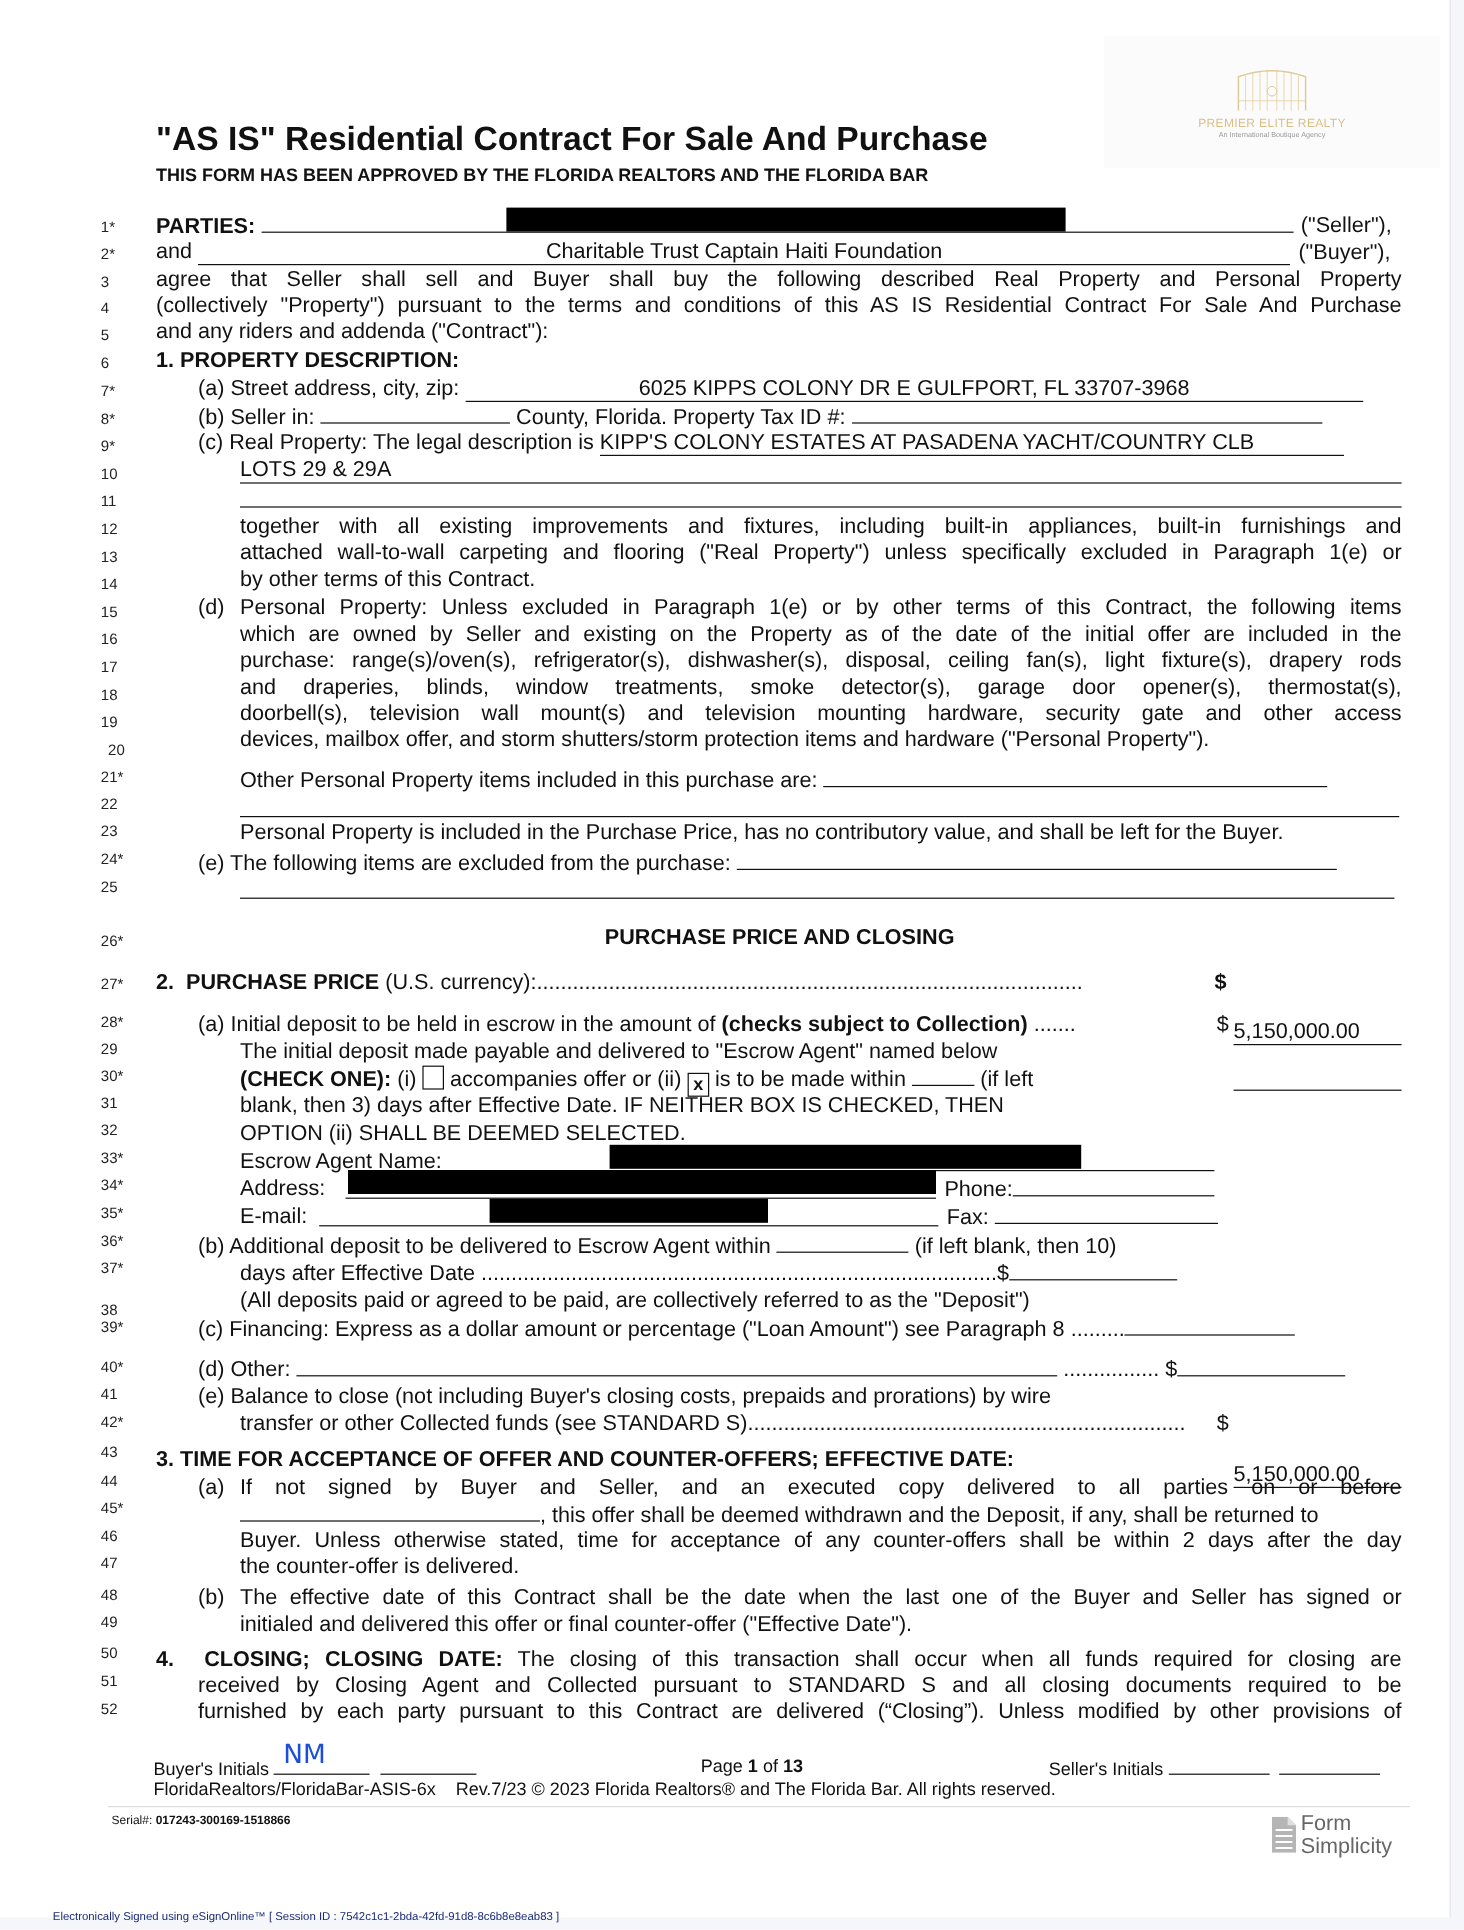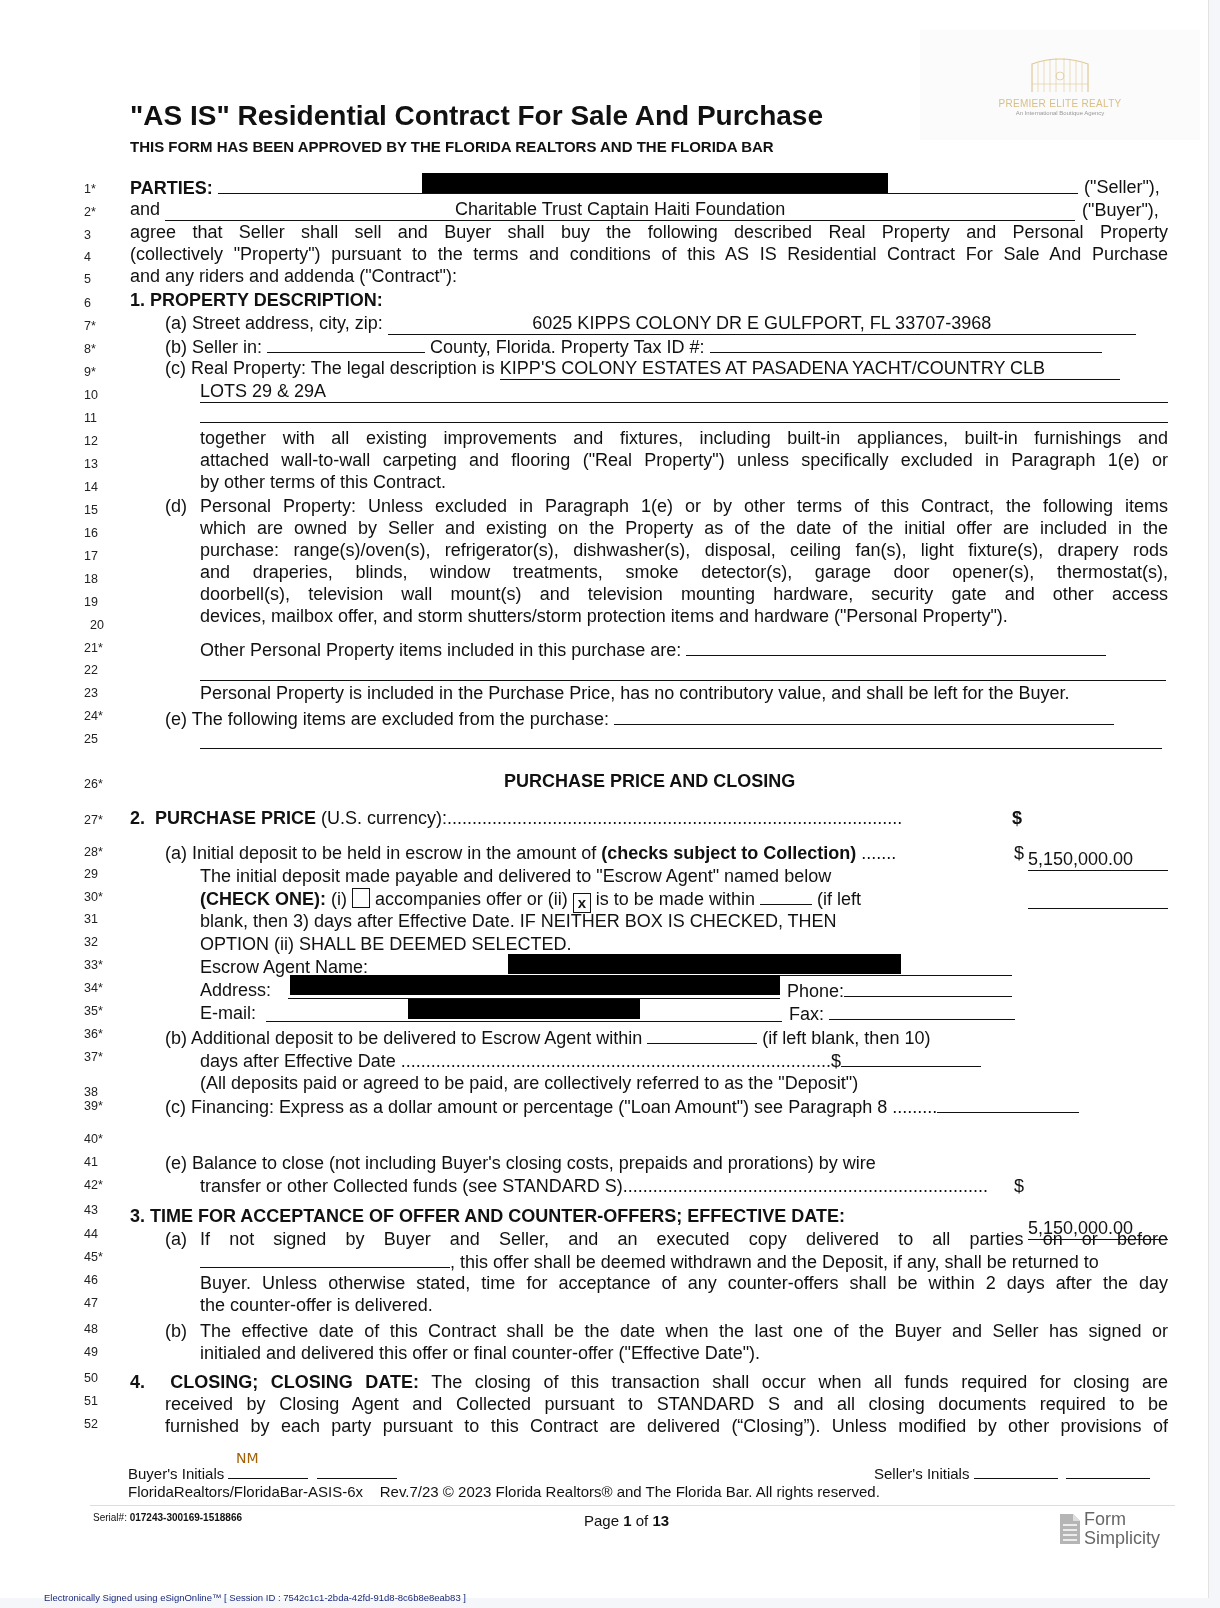--- a/index.html
+++ b/index.html
@@ -273,6 +273,12 @@
     <span>Financing: Express as a dollar amount or percentage ("Loan Amount") see Paragraph 8</span> <span class="dots">.........</span><span class="blank" style="width:142px;"></span>
   </div>
 
+  <div class="row" style="left:165px; top:1129px;">
+    <span>(d)</span>
+    <span>Other:</span>
+    <span class="blank" style="width:634px;"></span>
+    <span class="dots">................</span> <span>$</span><span class="blank" style="width:140px;"></span>
+  </div>
 
   <div class="row" style="left:165px; top:1152px;">
     <span>(e)</span>

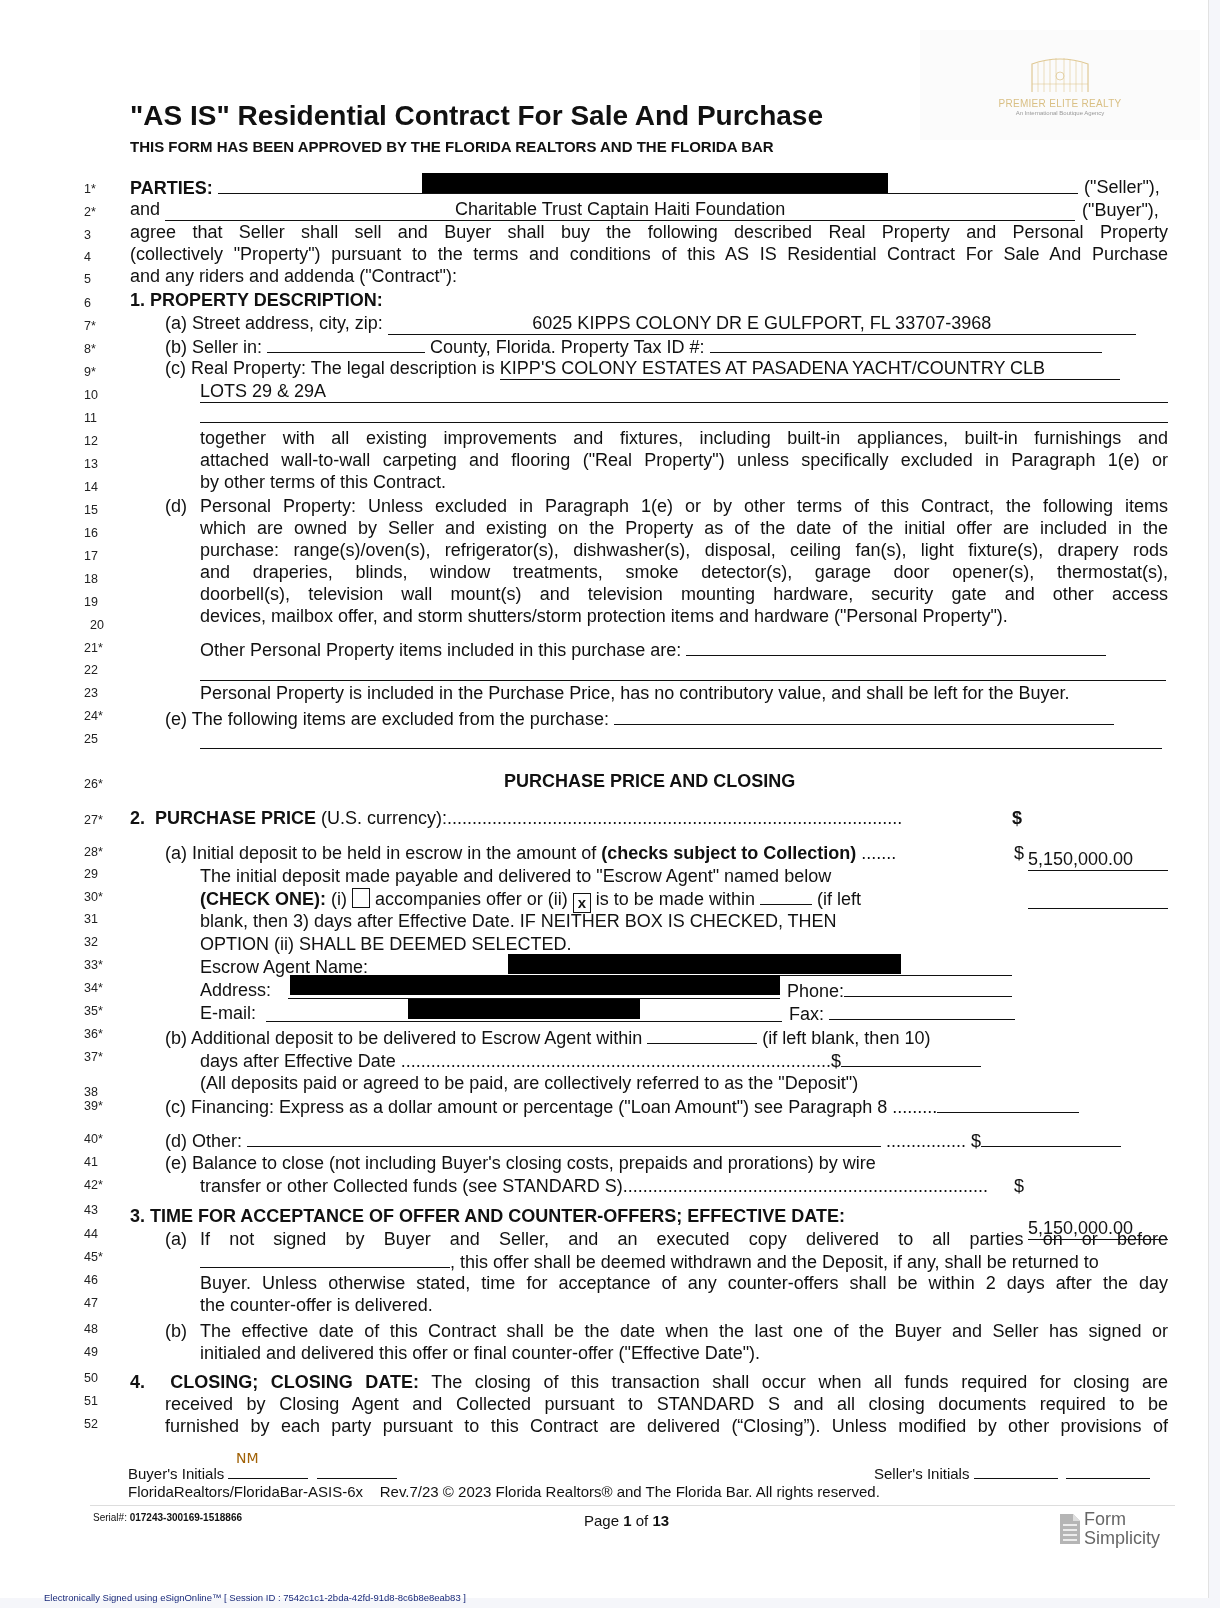--- a/index.html
+++ b/index.html
@@ -50,7 +50,7 @@
   .amount { position: absolute; font-size: 18px; text-align: left; margin-top: 48px; }
   .footer { position: absolute; font-size: 15px; }
   .divider { position: absolute; left: 90px; width: 1085px; border-top: 1.5px solid #ddd; }
-  .initials-hand { position: absolute; color: #a16207; font-size: 14px; font-family: "DejaVu Sans", sans-serif; }
+  .initials-hand { position: absolute; color: #1d4ed8; font-size: 22px; font-family: "DejaVu Sans", sans-serif; }
   .fs-logo { position: absolute; left: 1060px; top: 1510px; display: flex; align-items: center; }
   .fs-text { font-size: 18px; color: #666; line-height: 19px; margin-left: 4px; }
   .esign { position: absolute; left: 44px; top: 1592px; font-size: 9.5px; color: #1a2a7a; }

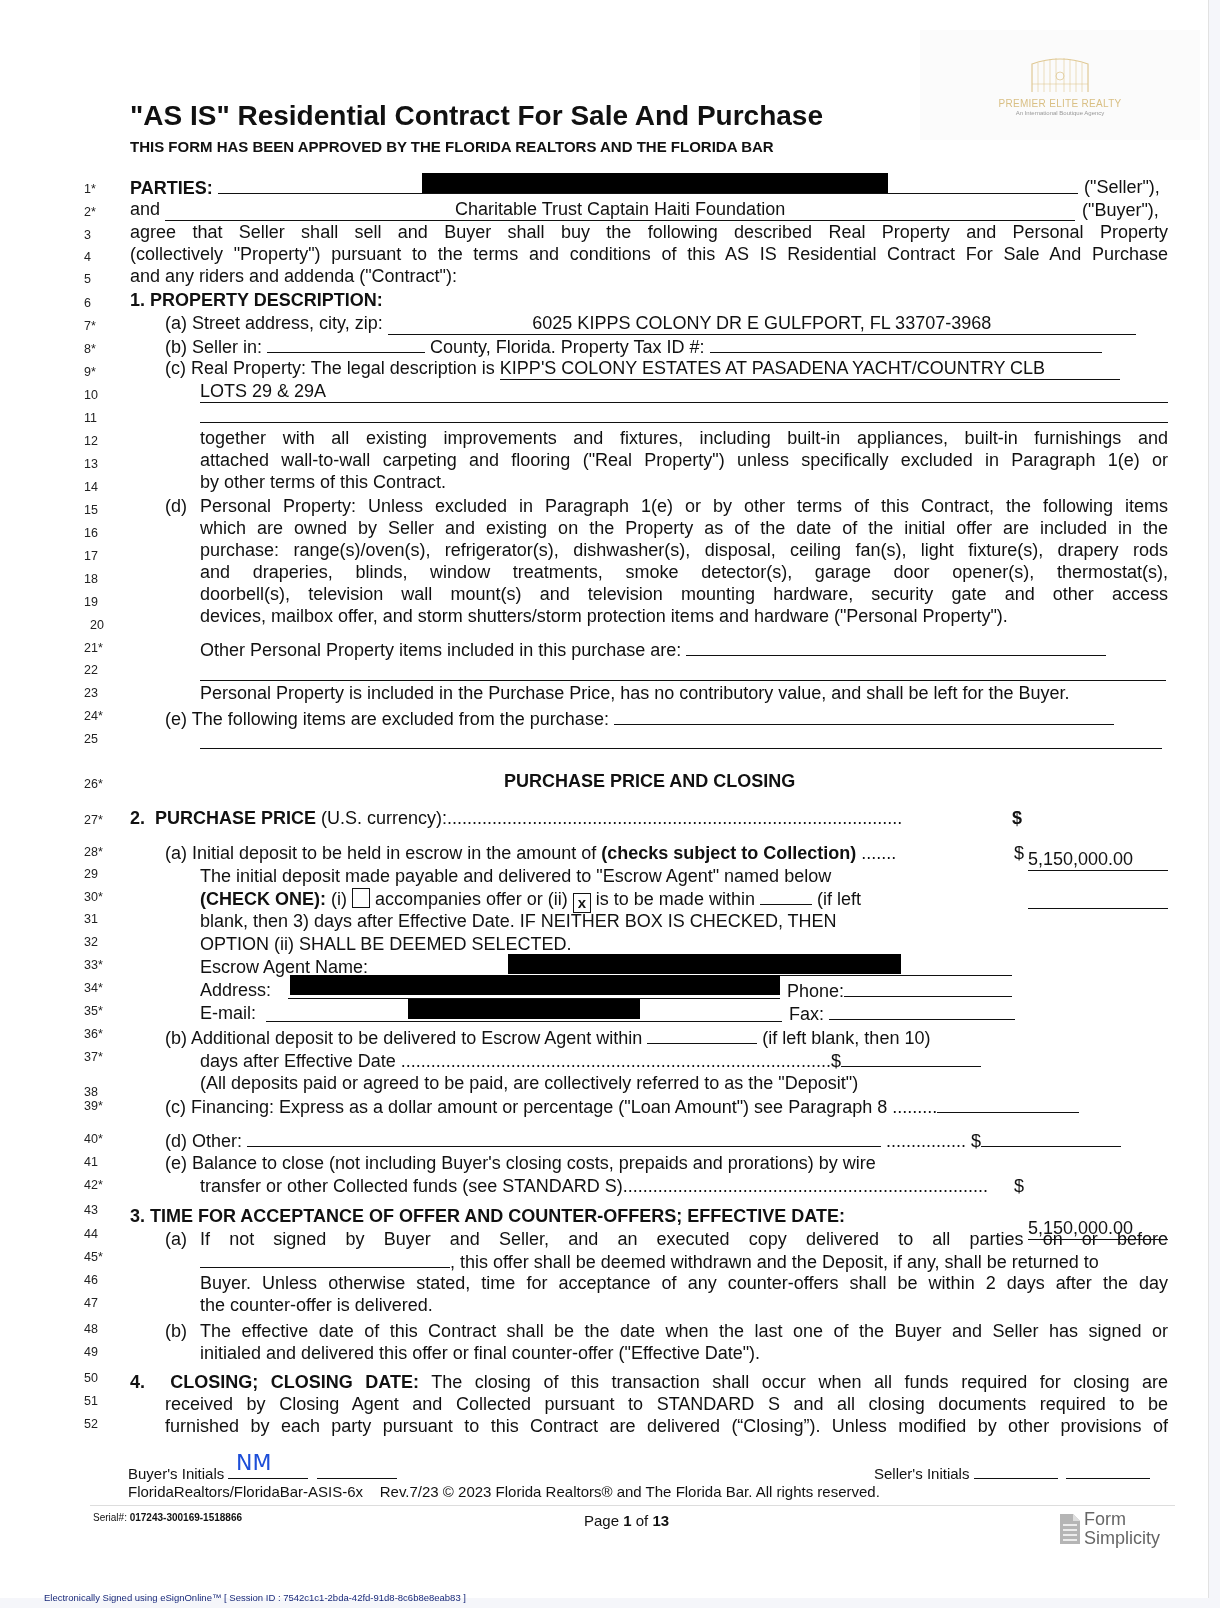--- a/index.html
+++ b/index.html
@@ -315,7 +315,7 @@
   </div>
   <div class="initials-hand" style="left:236px; top:1450px;">NM</div>
 
-  <div class="footer" style="left:584px; top:1464px;margin-top:48px;">
+  <div class="footer" style="left:584px; top:1464px;">
     <span>Page</span> <span class="b">1</span> <span>of</span> <span class="b">13</span>
   </div>
   <div class="footer" style="left:874px; top:1464px;">

